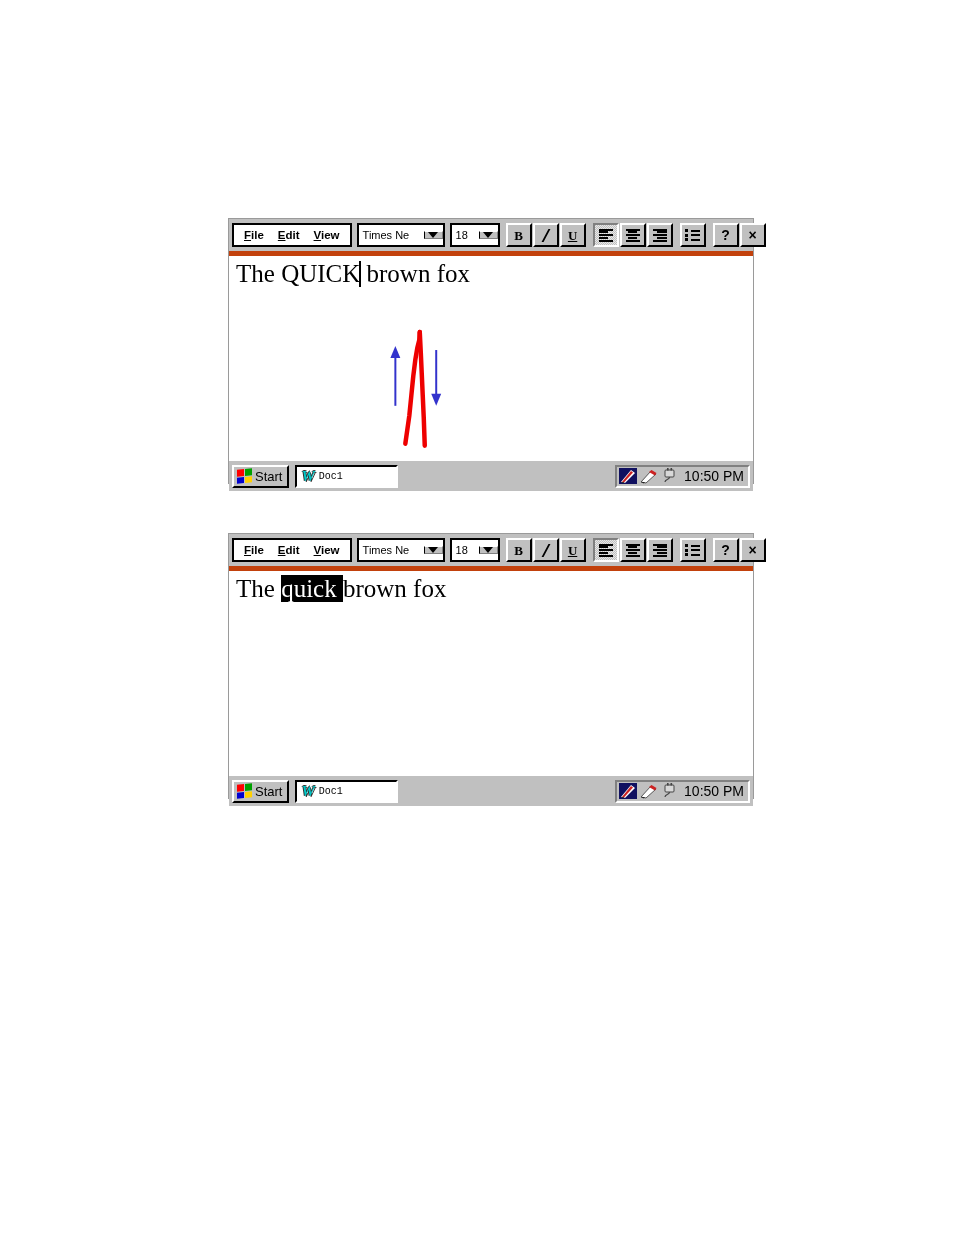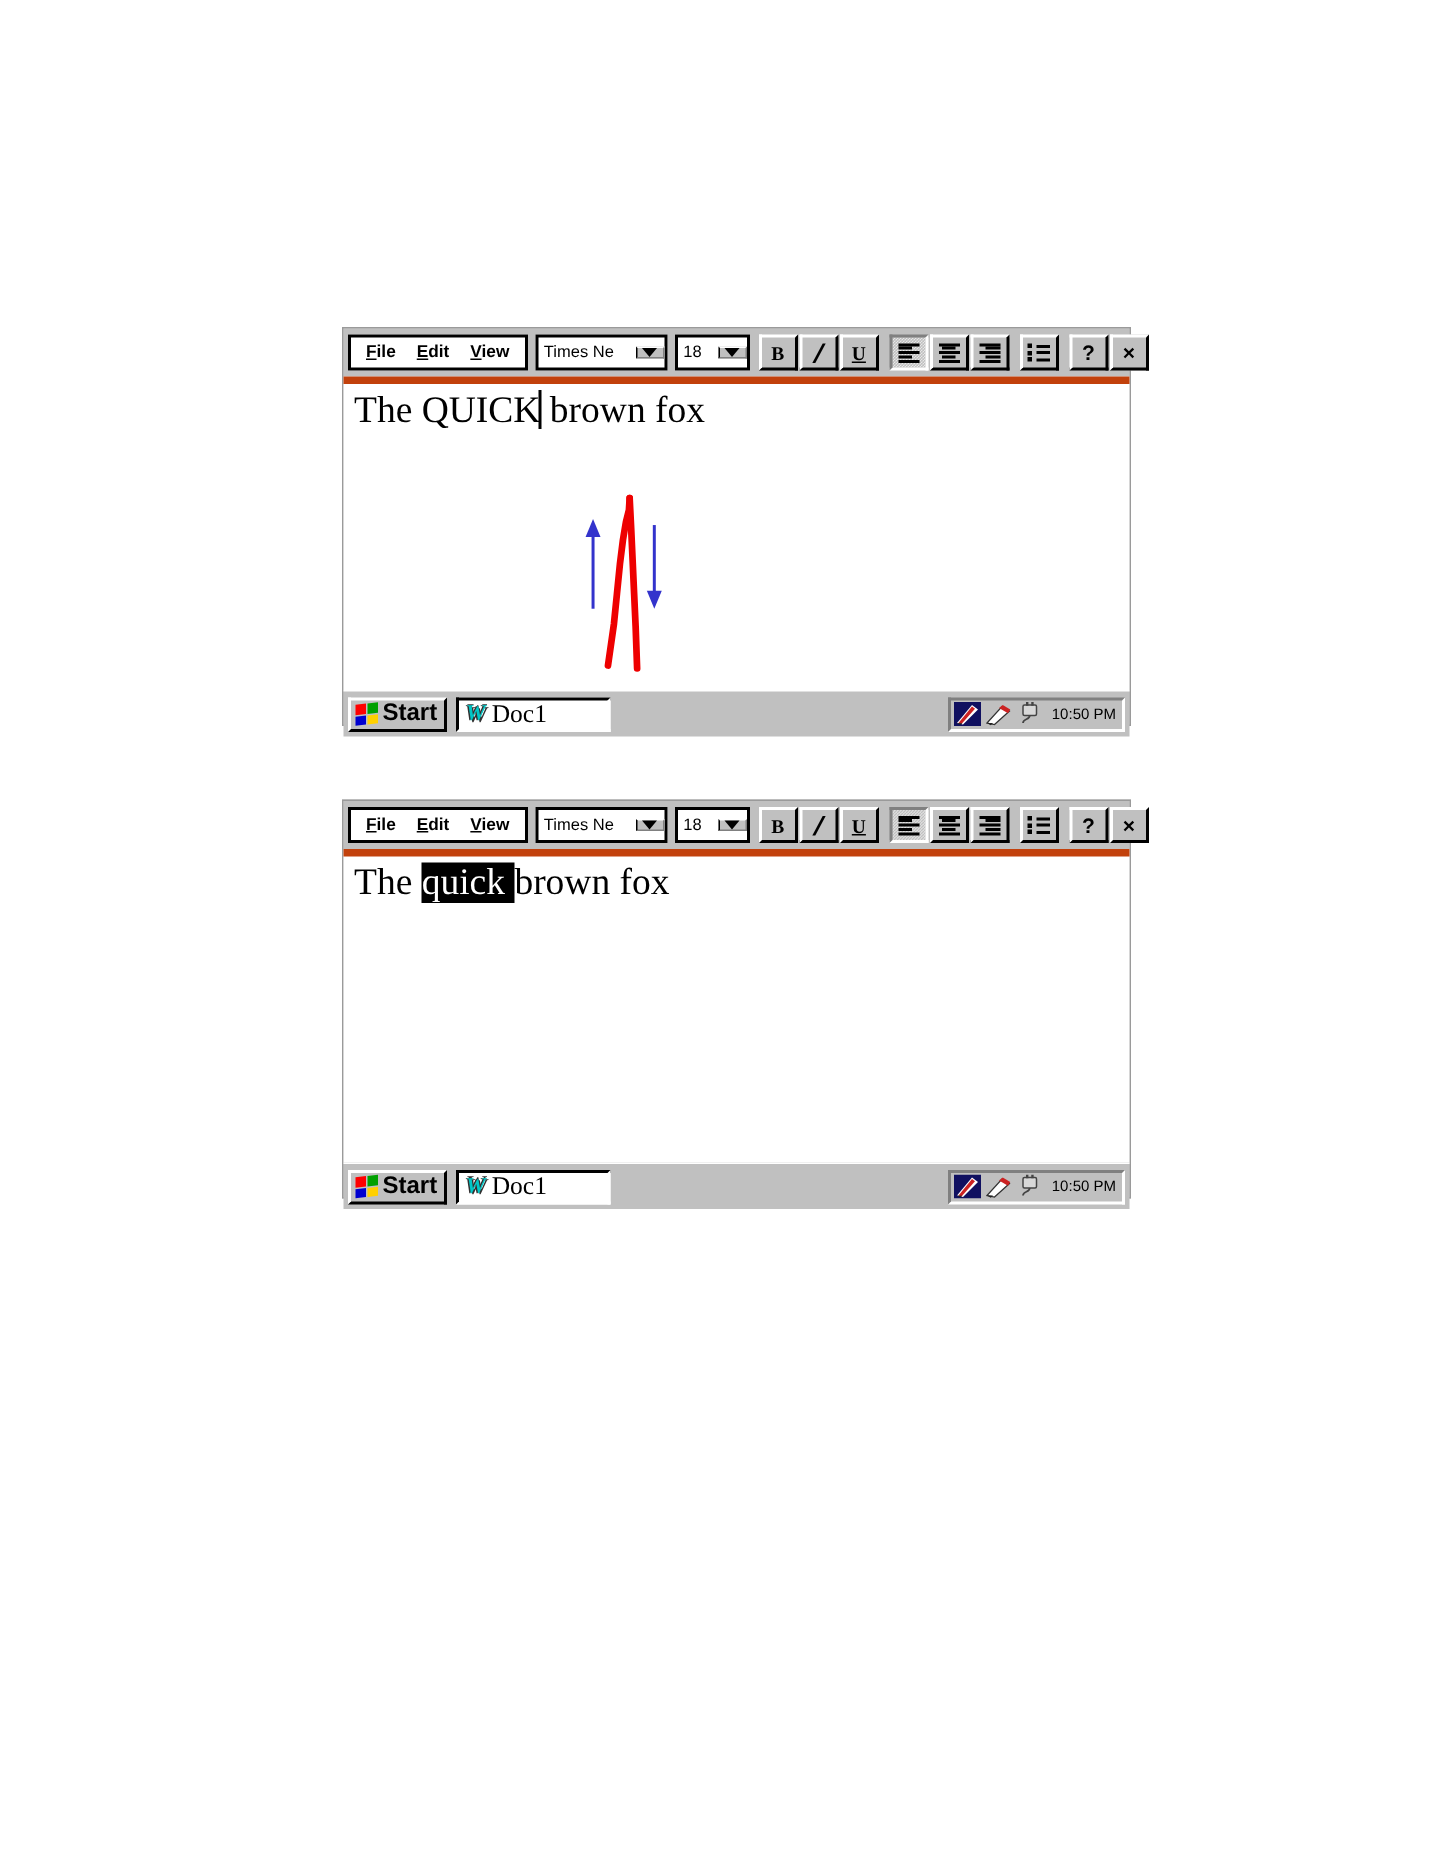--- a/index.html
+++ b/index.html
@@ -228,8 +228,8 @@
     box-sizing: border-box;
   }
   .start-label {
-    font-size: 16px;
-    font-weight: bold;
+    font-size: 13px;
+    font-weight: normal;
     color: #000000;
     margin-left: 3px;
     font-family: "Liberation Sans", sans-serif;

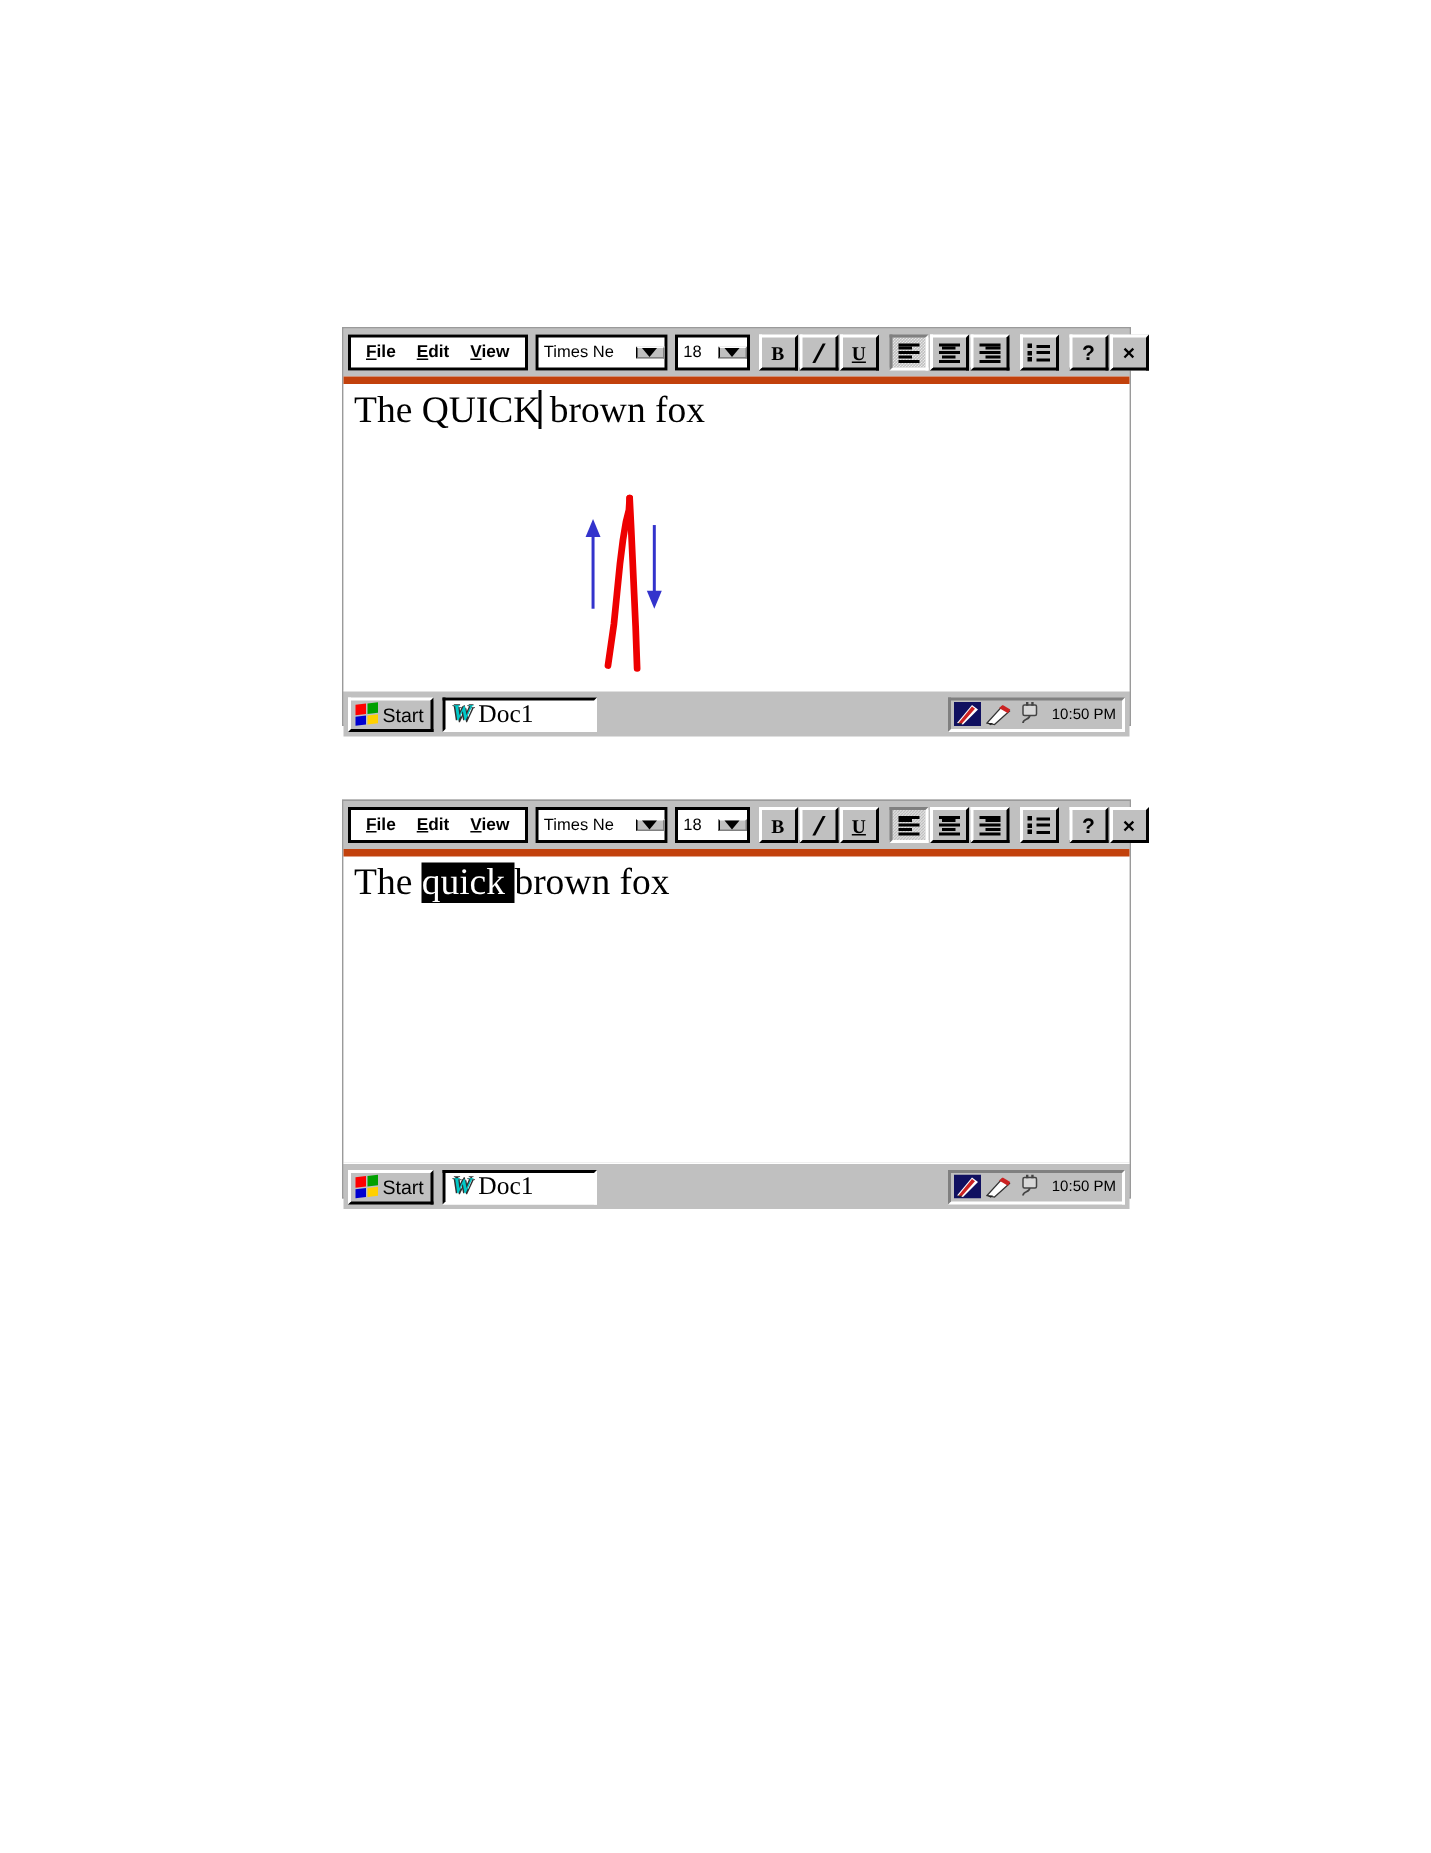--- a/index.html
+++ b/index.html
@@ -271,9 +271,9 @@
     margin-right: 4px;
   }
   .task-label {
-    font-size: 17px;
-    color: #000000;
-    font-family: Liberation Serif, serif;
+    font-size: 10px;
+    color: #000000;
+    font-family: Liberation Mono, monospace;
   }
 
   .tray-filler { flex: 1; }

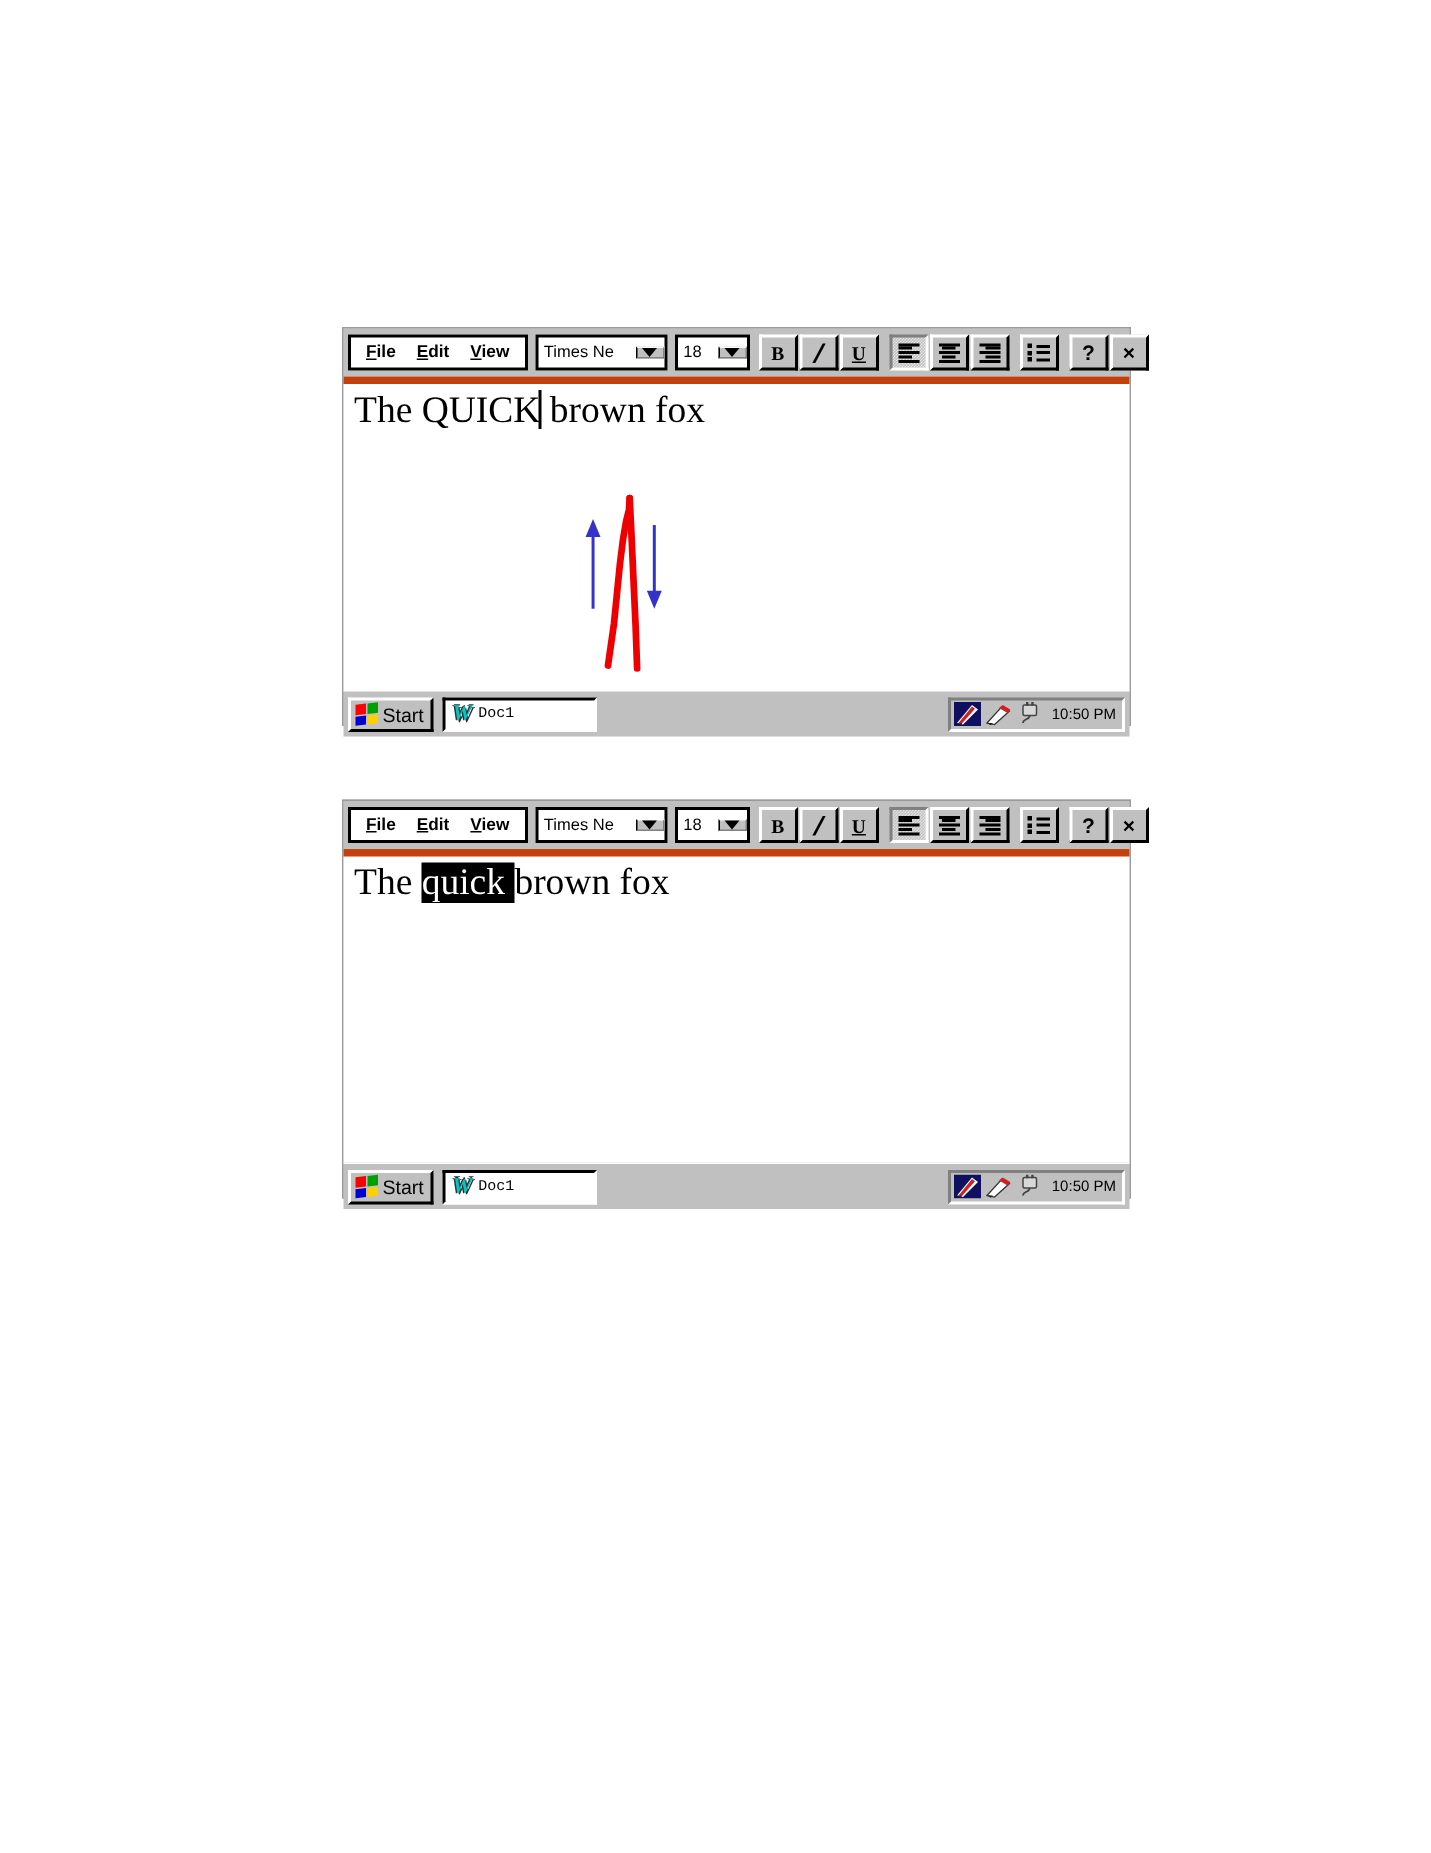--- a/index.html
+++ b/index.html
@@ -290,7 +290,7 @@
   }
   .tray-icon { width: 18px; height: 16px; margin-right: 3px; display: block; }
   .tray-clock {
-    font-size: 10px;
+    font-size: 14px;
     color: #000000;
     margin-left: 2px;
     font-family: "Liberation Sans", sans-serif;

